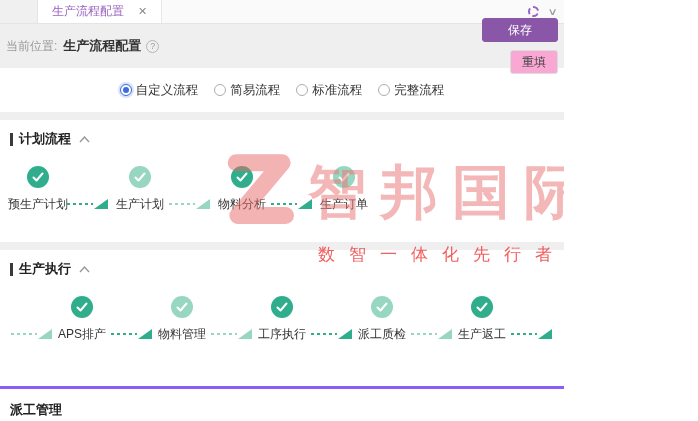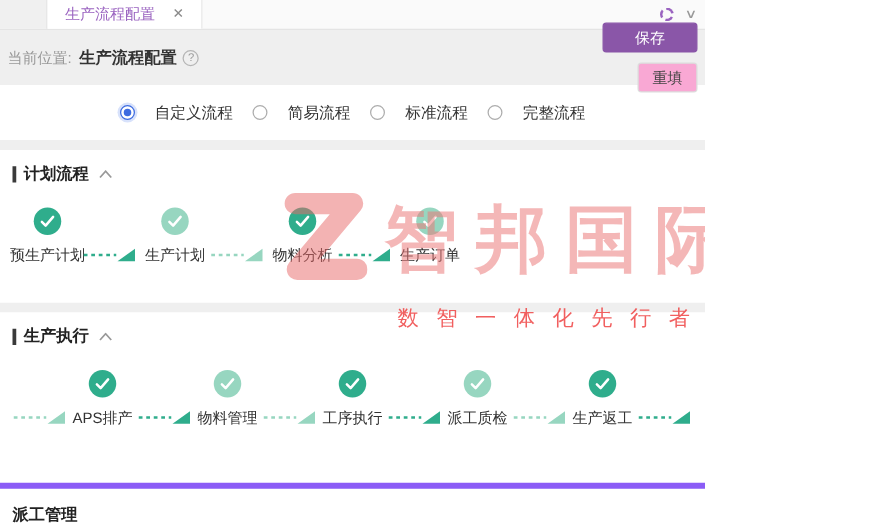--- a/index.html
+++ b/index.html
@@ -45,7 +45,7 @@
   .radio-panel {
     height:44px; background:#fff; display:flex; align-items:center; justify-content:center; gap:16px;
   }
-  .radio-opt { display:flex; align-items:center; gap:16px; cursor:pointer; color:#333; font-size:12.5px; }
+  .radio-opt { display:flex; align-items:center; gap:4px; cursor:pointer; color:#333; font-size:12.5px; }
   .radio-dot {
     width:12px; height:12px; border:1px solid #adadad; border-radius:50%; background:#fff;
     position:relative; flex:0 0 auto;

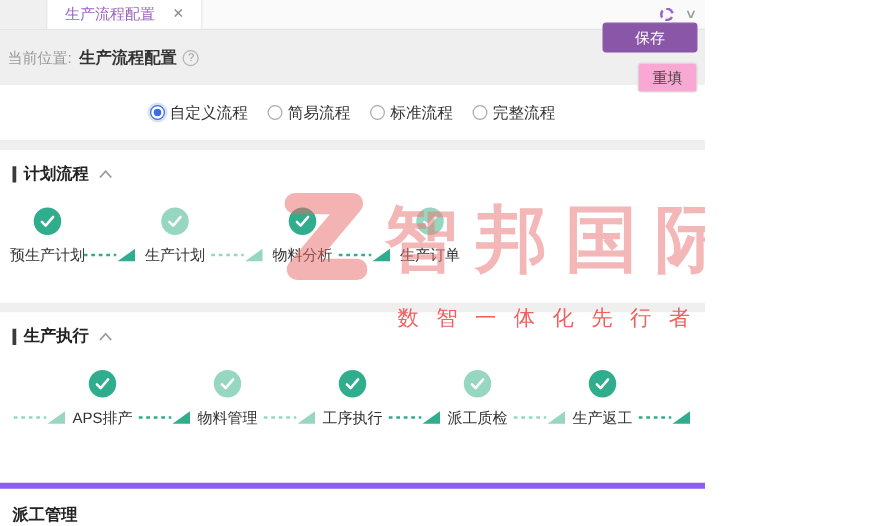--- a/index.html
+++ b/index.html
@@ -76,7 +76,7 @@
   .arrow.dark { color:#2fad8c; }
   .sec1 .arrow { width:46px; }
   
-  .bottom-sec { border-top:5px solid #8b5cf6; background:#fff; padding:12px 10px 0 10px; }
+  .bottom-sec { border-top:3px solid #8b5cf6; background:#fff; padding:12px 10px 0 10px; }
   .bottom-title { font-weight:bold; font-size:13px; color:#222; }
   
   .anchor-menu {

